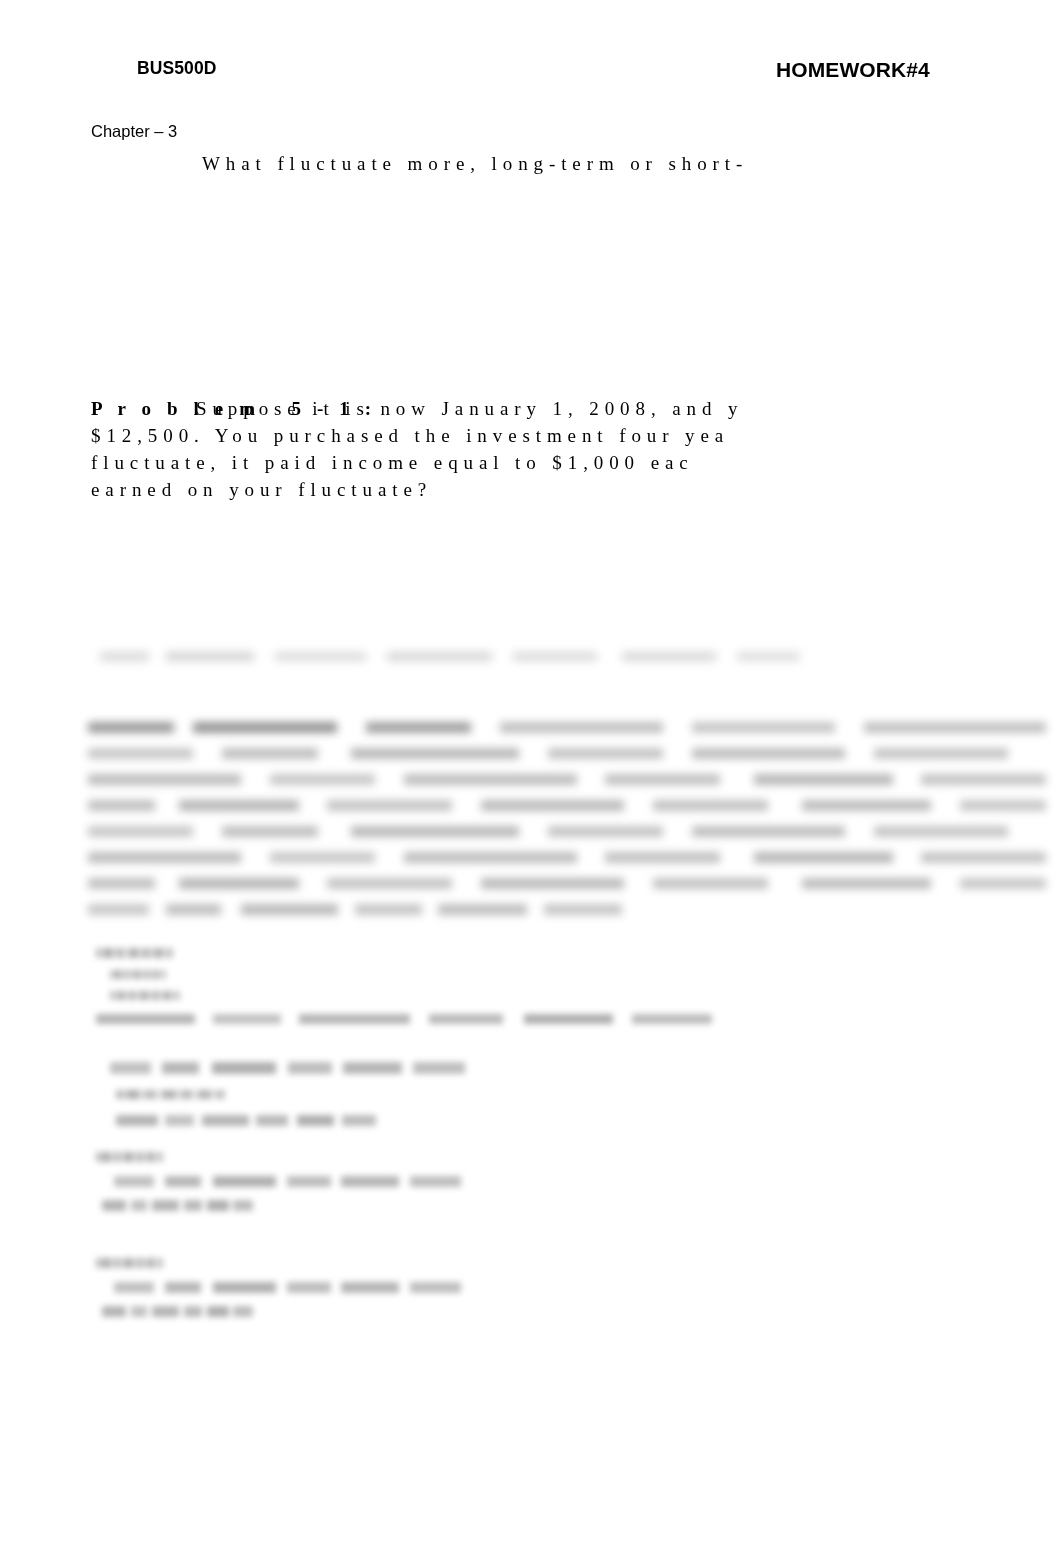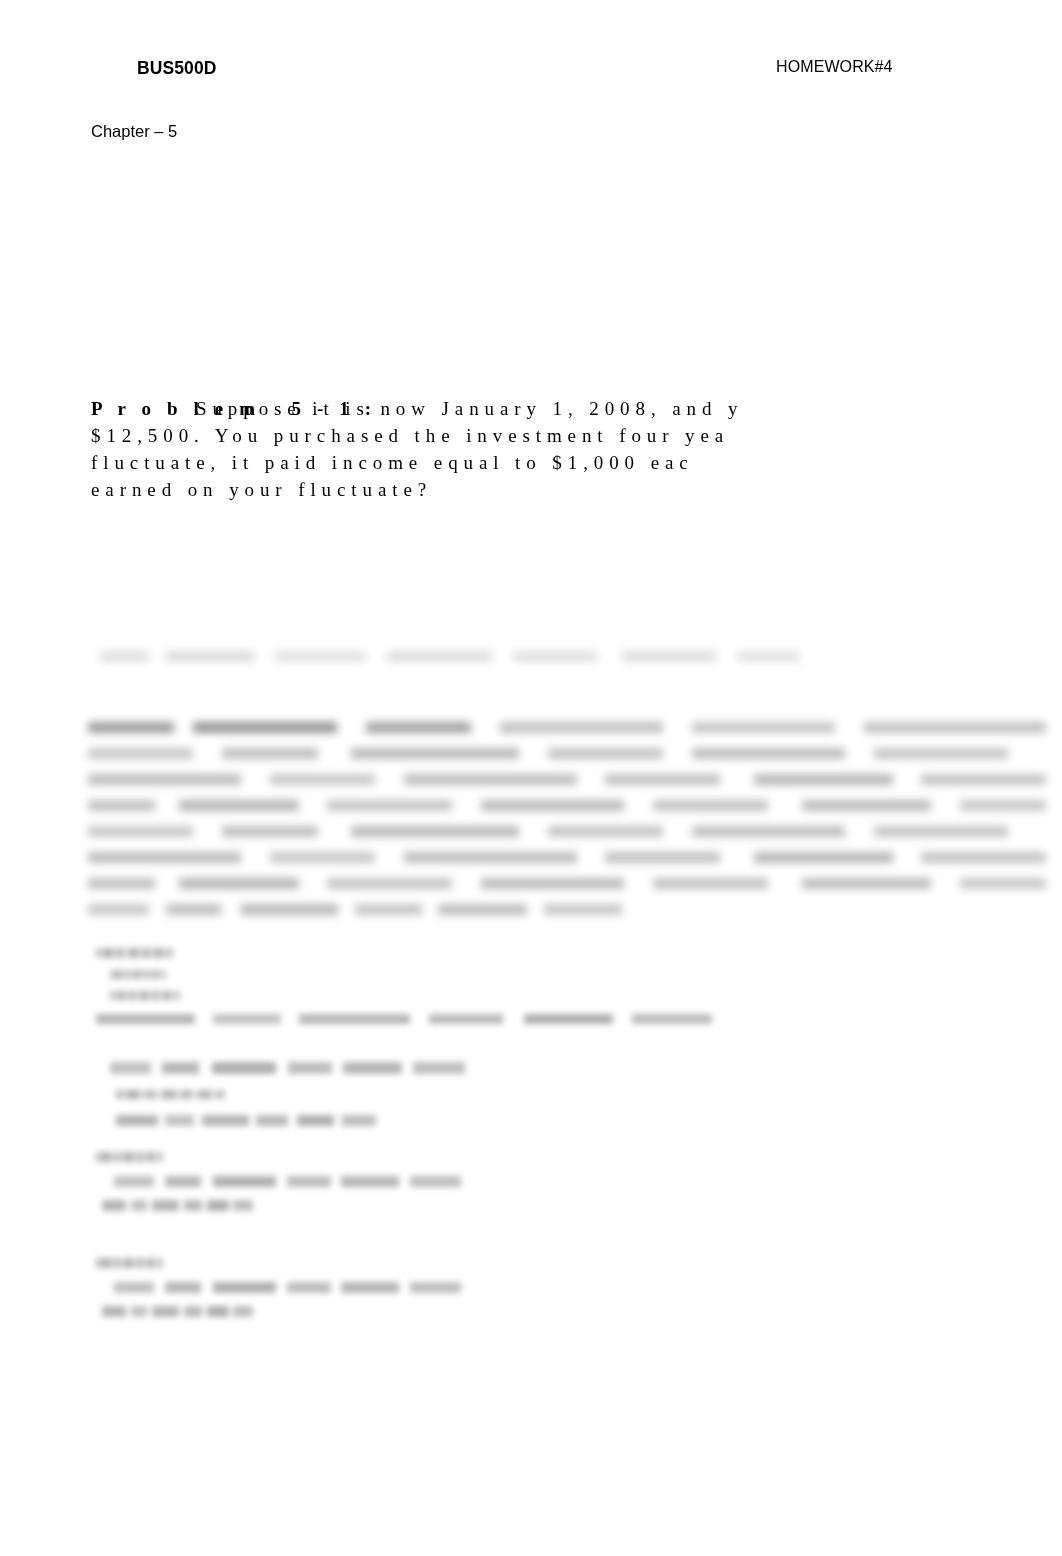--- a/index.html
+++ b/index.html
@@ -44,8 +44,8 @@
     left: 776px;
     top: 0;
     font-family: "Liberation Sans", sans-serif;
-    font-size: 16px;
-    font-weight: 400;
+    font-size: 21px;
+    font-weight: 700;
     letter-spacing: 0.1px;
     white-space: nowrap;
   }

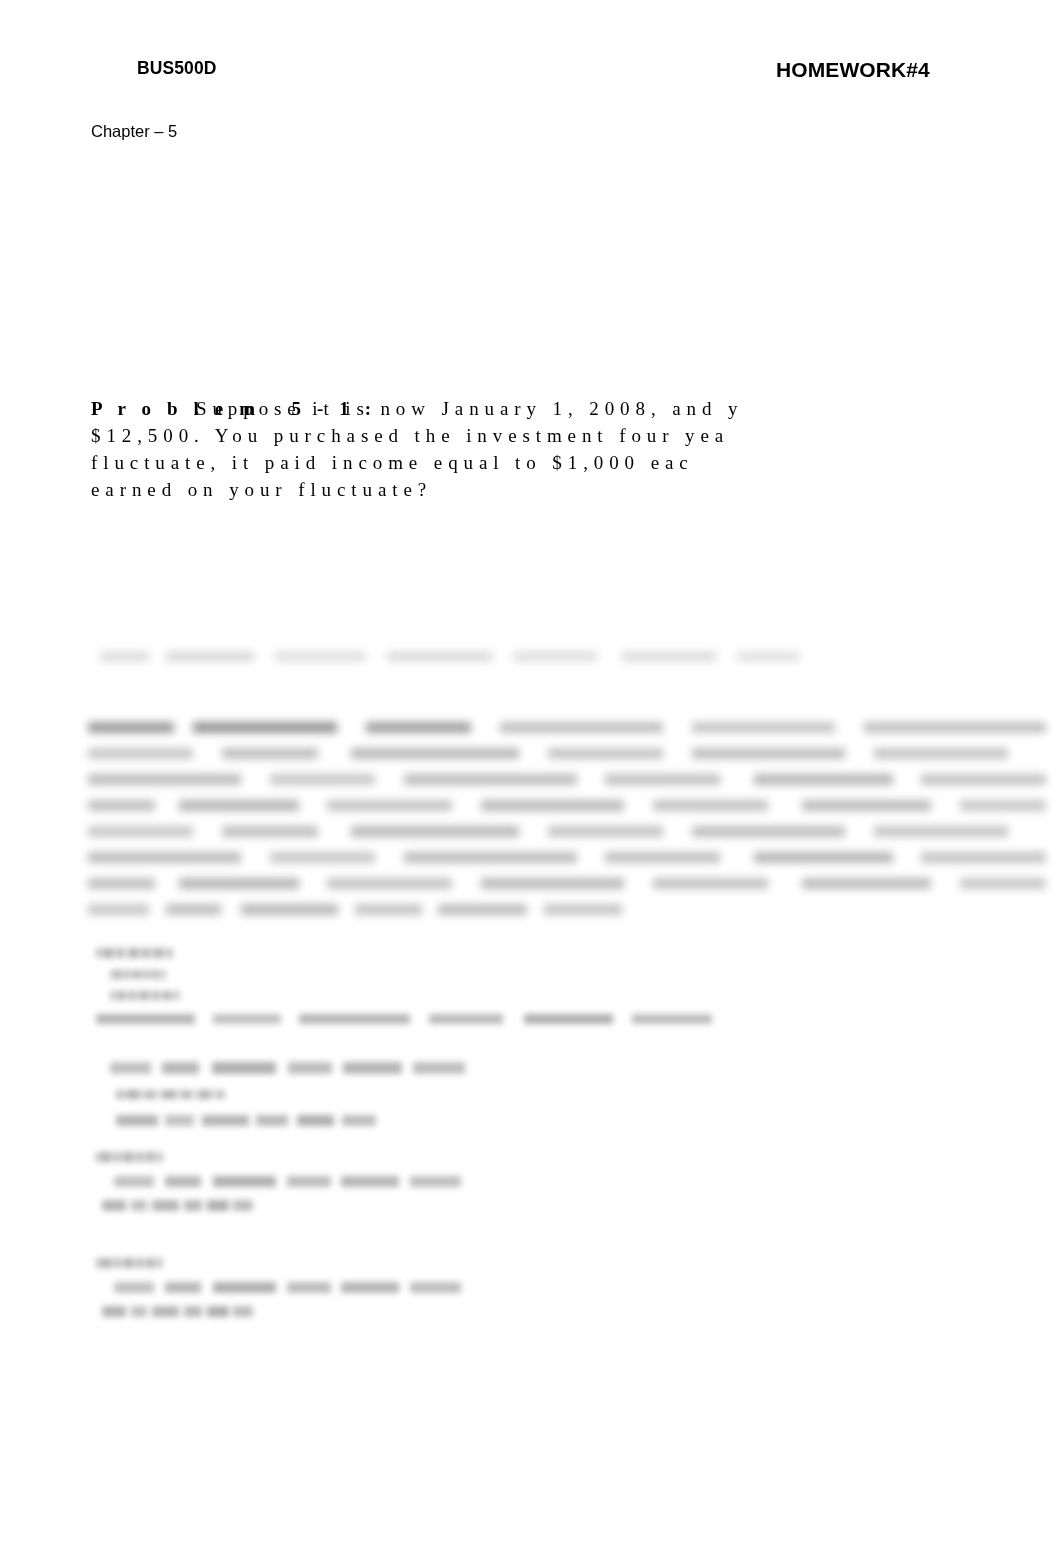--- a/index.html
+++ b/index.html
@@ -217,7 +217,7 @@
     <span class="header-right">HOMEWORK#4</span>
   </div>
 
-  <div class="chapter-line">Chapter – 5</div>
+  <div class="chapter-line">Chapter – 3</div>
 
 
   <div class="serif-block bold p-label">P r o b l e m   5 - 1 :</div>

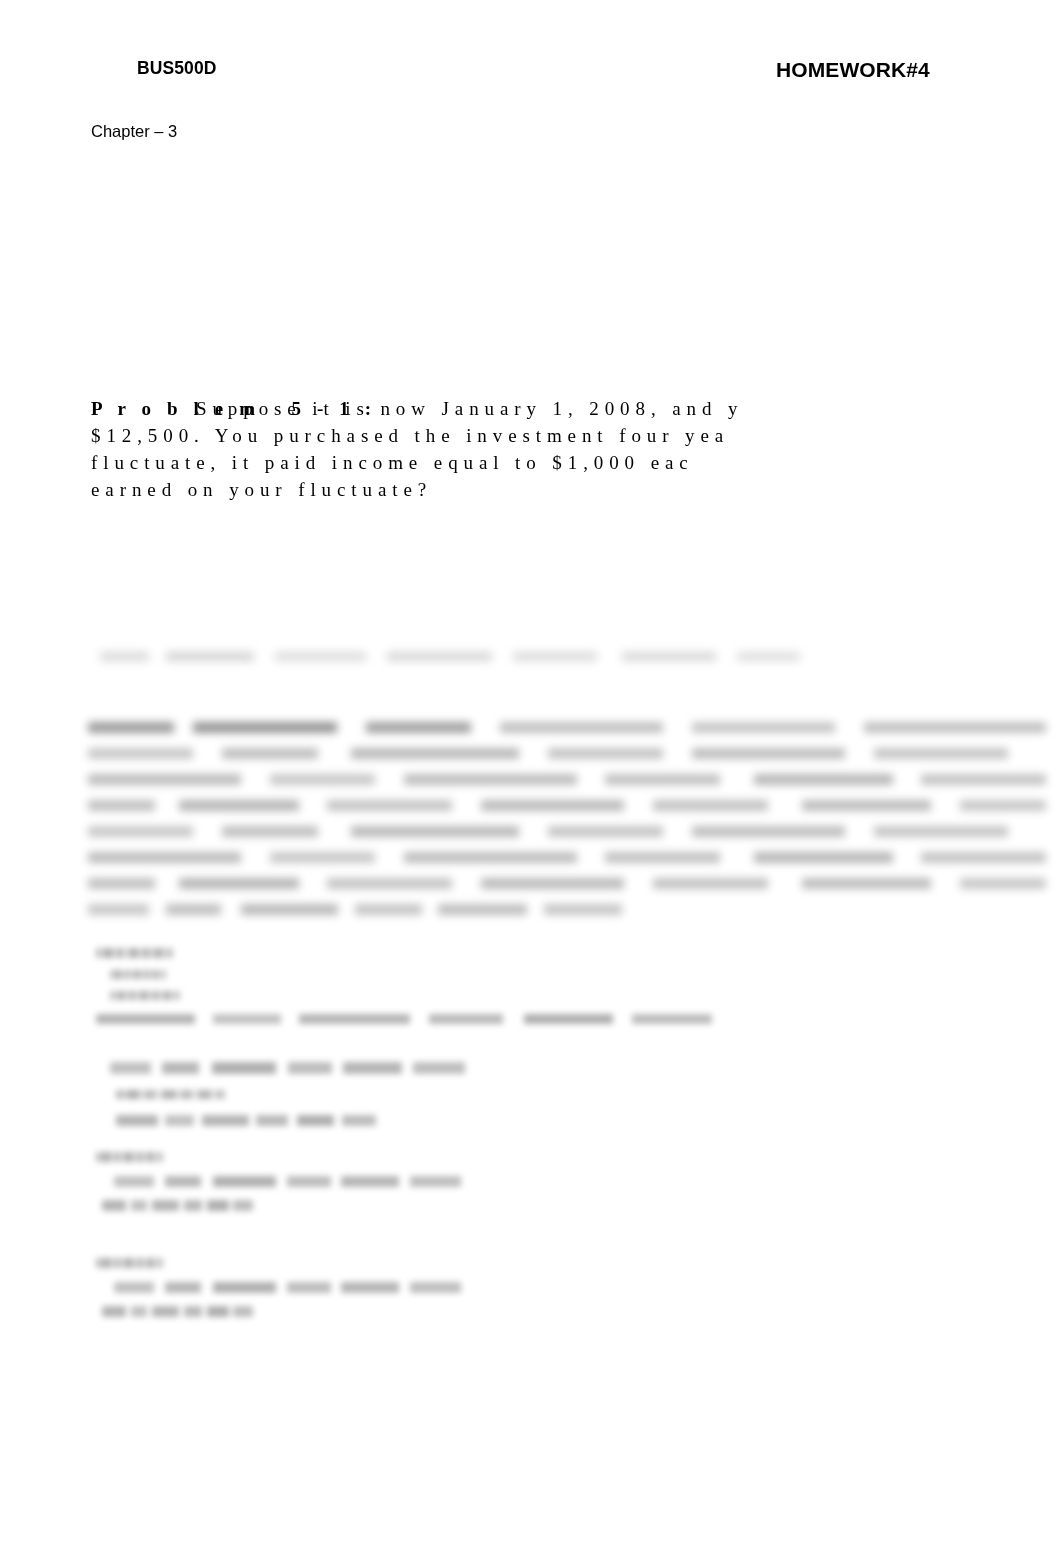--- a/index.html
+++ b/index.html
@@ -219,6 +219,7 @@
 
   <div class="chapter-line">Chapter – 3</div>
 
+  <div class="serif-block body q-body">What fluctuate more, long-term or short-</div>
 
   <div class="serif-block bold p-label">P r o b l e m   5 - 1 :</div>
   <div class="serif-block body p-body">Suppose it is now January 1, 2008, and y</div>

